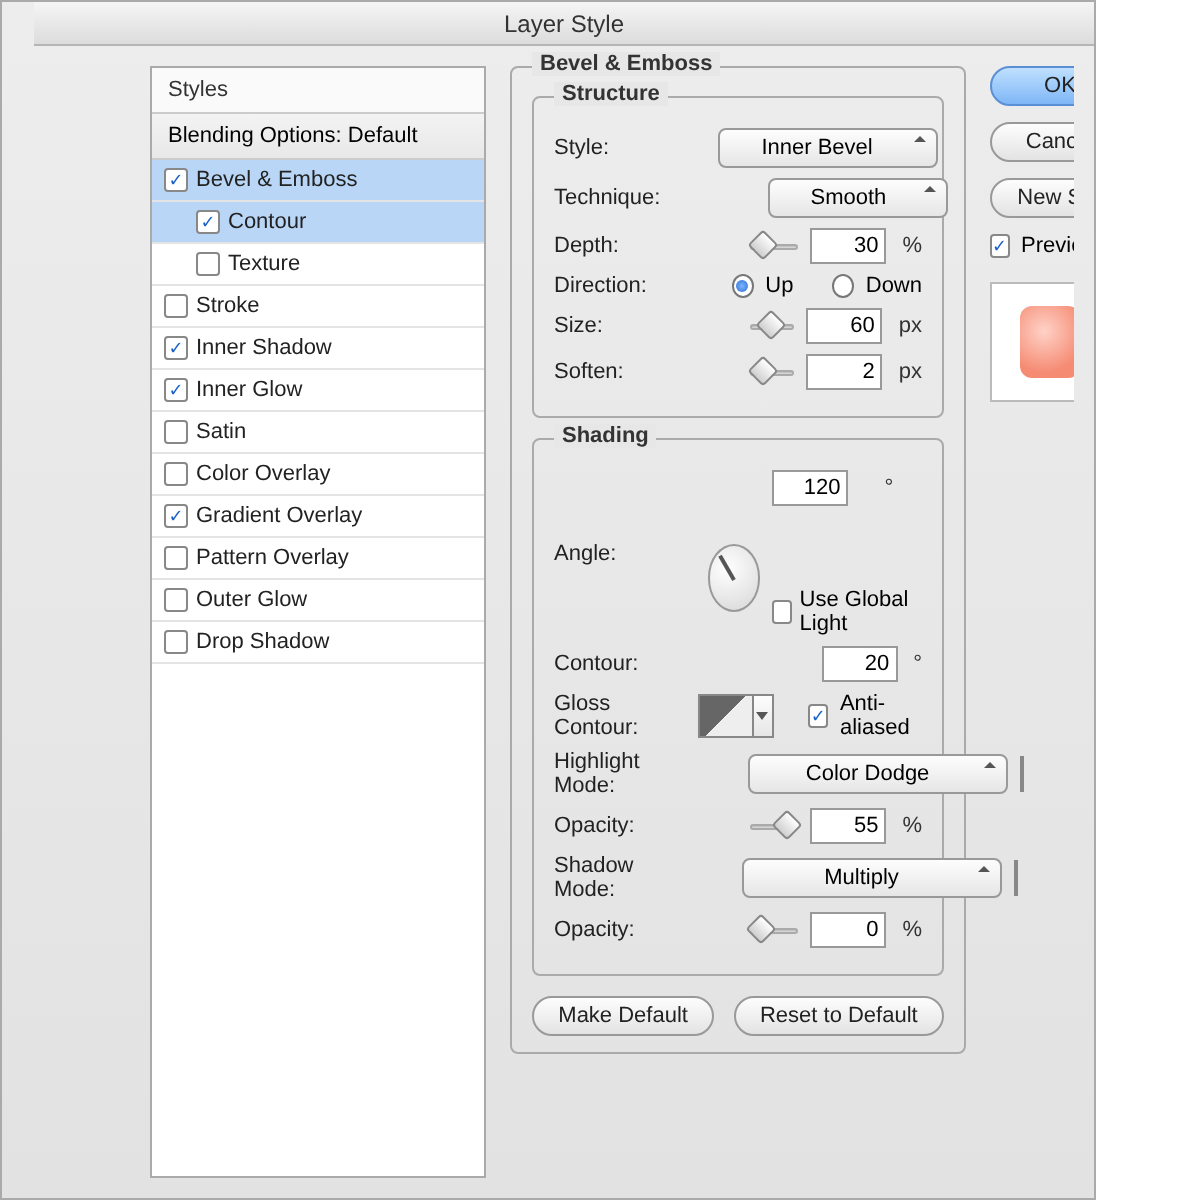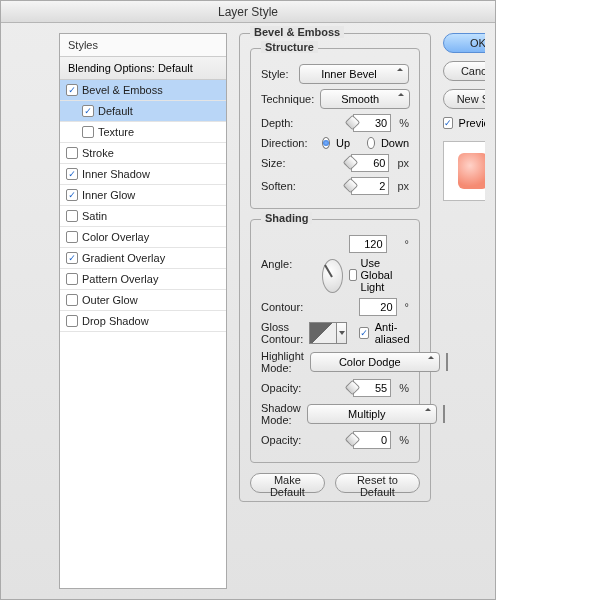--- a/index.html
+++ b/index.html
@@ -4,7 +4,7 @@
 <style>
 * { box-sizing: border-box; font-family: "Lucida Grande", "Helvetica Neue", Arial, sans-serif; font-size: 11px; }
 body { margin: 0; background: #fff; }
-.window { width: 496px; height: 600px; background: linear-gradient(#ededed, #e2e2e2); border: 1px solid #aaa; position: relative; overflow: hidden; }
+.window { width: 548px; height: 600px; background: linear-gradient(#ededed, #e2e2e2); border: 1px solid #aaa; position: relative; overflow: hidden; padding-left: 16px; }
 .titlebar { height: 22px; text-align: center; line-height: 22px; font-size: 12px; color: #333; border-bottom: 1px solid #b5b5b5; background: linear-gradient(#f5f5f5,#dcdcdc); }
 .body { display: flex; height: calc(100% - 22px); padding: 10px; gap: 12px; }
 

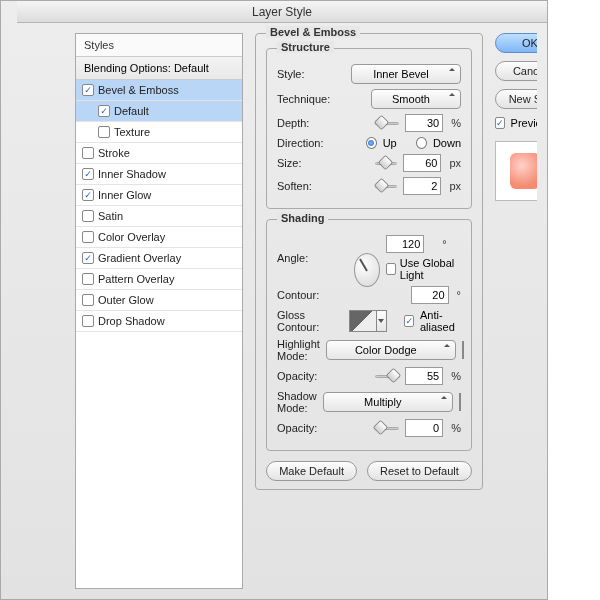--- a/index.html
+++ b/index.html
@@ -26,7 +26,7 @@
 
 .row { display: flex; align-items: center; margin: 5px 0; gap: 6px; }
 .row .lbl { width: 92px; text-align: left; color: #222; }
-.sel { appearance: none; -webkit-appearance: none; height: 20px; border: 1px solid #999; border-radius: 4px; background: linear-gradient(#fdfdfd,#e6e6e6); padding: 0 18px 0 8px; position: relative; }
+.sel { appearance: none; -webkit-appearance: none; height: 20px; border: 1px solid #999; border-radius: 4px; background: linear-gradient(#fdfdfd,#e6e6e6); padding: 0 18px 0 8px; position: relative; margin-left: 48px; }
 .sel-wrap { position: relative; display: inline-block; }
 .sel-wrap::after { content: ""; position: absolute; right: 6px; top: 4px; width: 0; height: 0; border-left: 3px solid transparent; border-right: 3px solid transparent; border-bottom: 3px solid #555; }
 .sel-wrap::before { content: ""; position: absolute; right: 6px; bottom: 4px; width: 0; height: 0; border-left: 3px solid transparent; border-right: 3px solid transparent; border-top: 3px solid #555; }

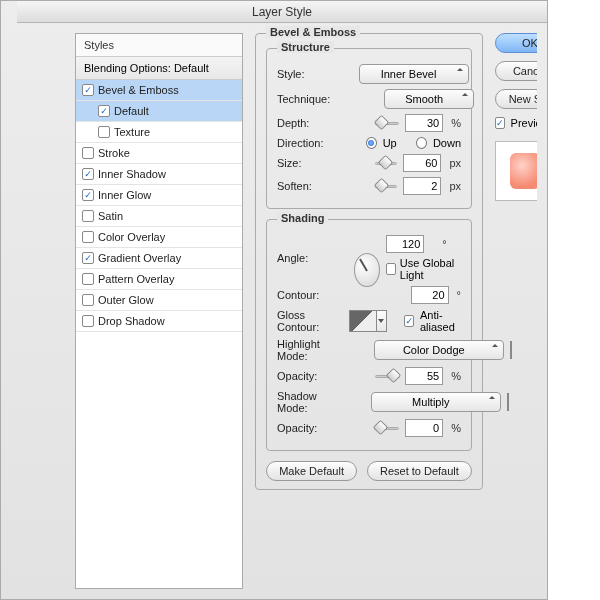--- a/index.html
+++ b/index.html
@@ -76,7 +76,7 @@
           </div>
           <div class="style-row selected sub">
             <span class="cbox checked"></span>
-            <span>Default</span>
+            <span>Contour</span>
           </div>
           <div class="style-row sub">
             <span class="cbox"></span>

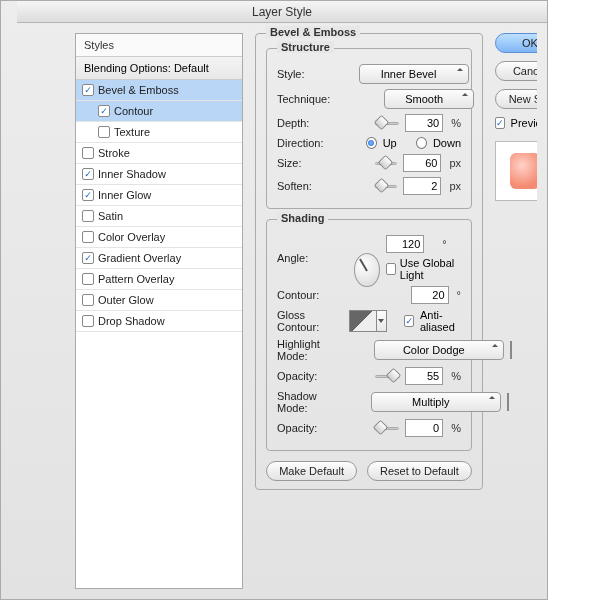--- a/index.html
+++ b/index.html
@@ -184,7 +184,7 @@
                 <input class="numbox" value="120" style="">
                 <span class="unit">°</span>
               </div>
-              <div style="display:flex; align-items:center; gap:4px;">
+              <div style="display:flex; align-items:center; gap:4px;margin-top:37px;">
                 <span class="cbox"></span>
                 <span>Use Global Light</span>
               </div>

